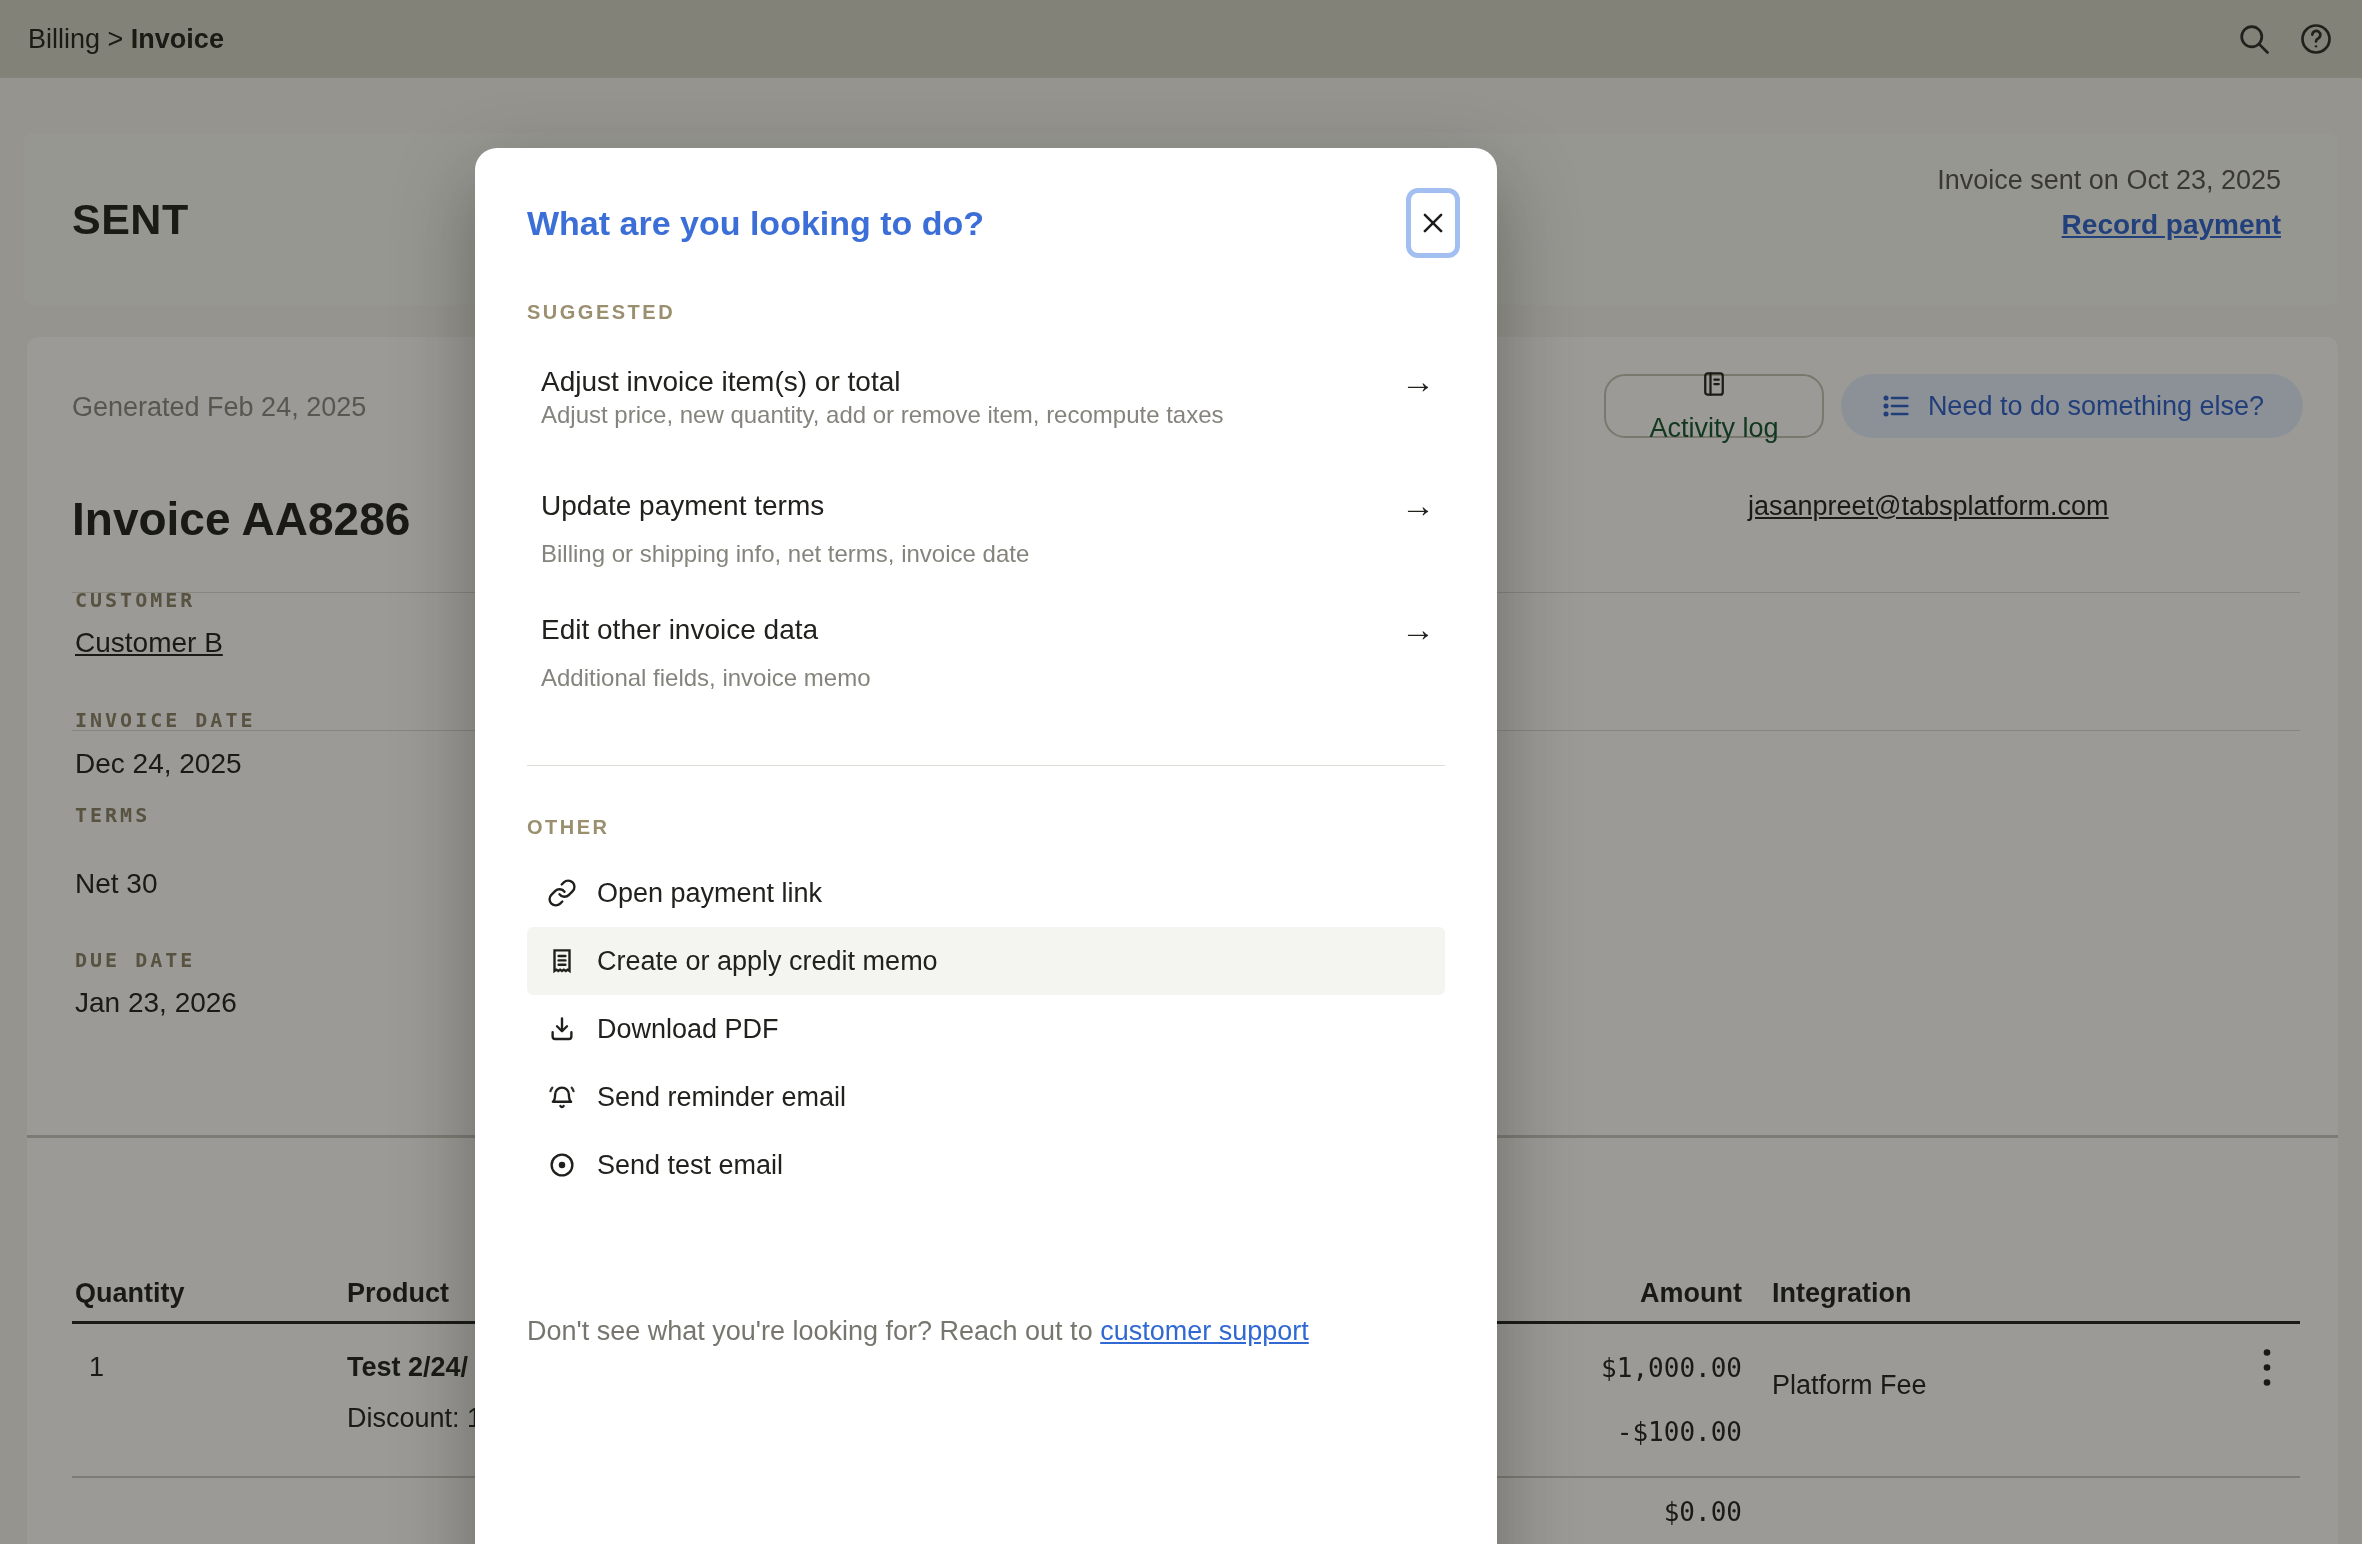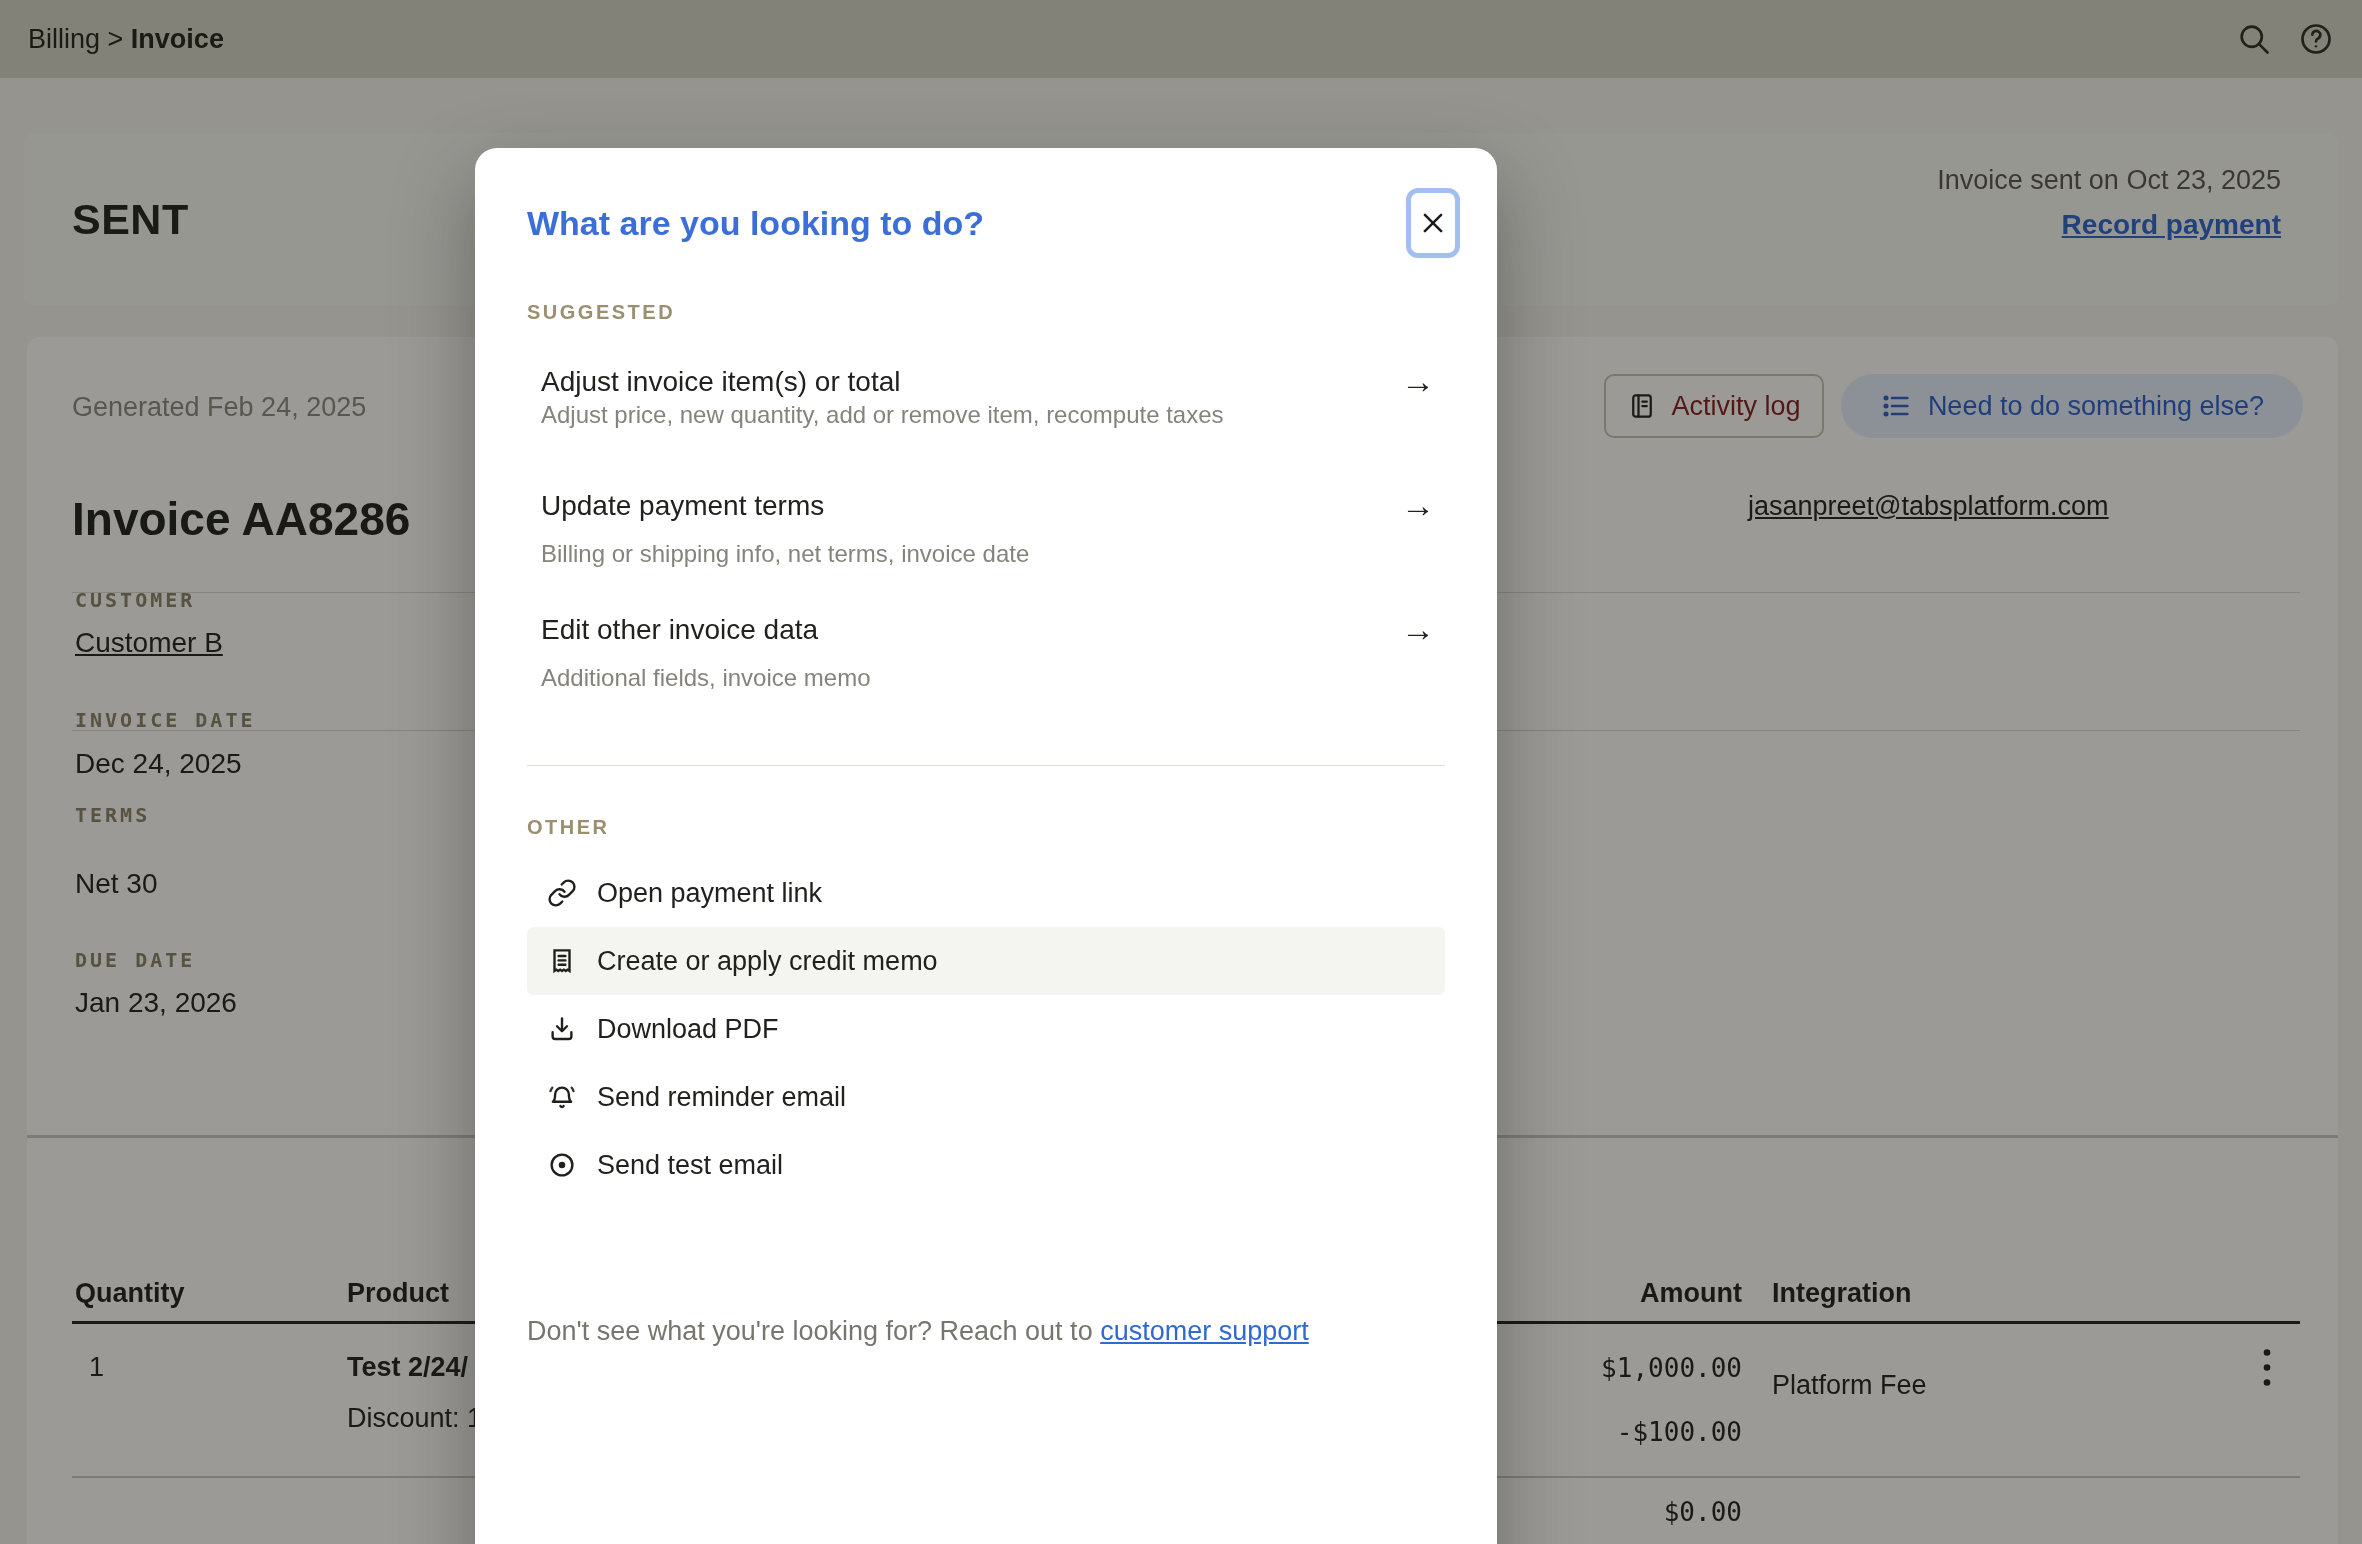--- a/index.html
+++ b/index.html
@@ -39,8 +39,8 @@
   .l-due{left:48px;top:611px;} .v-due{left:48px;top:650px;}
 
   .btn-activity{left:1577px;top:37px;width:220px;height:64px;border:2px solid #c3c1b2;
-    border-radius:10px;display:flex;align-items:center;justify-content:center;gap:14px;
-    font-size:27px;color:#7f1d1d;background:transparent;cursor:pointer;box-sizing:border-box;}
+    border-radius:21px;display:flex;align-items:center;justify-content:center;gap:14px;
+    font-size:27px;color:#14532d;background:transparent;cursor:pointer;box-sizing:border-box;flex-direction:column;}
   .btn-activity .icn{width:30px;height:30px;color:#21211d;}
   .btn-pill{left:1814px;top:37px;width:462px;height:64px;border:none;border-radius:34px;
     background:#e3ecfb;display:flex;align-items:center;justify-content:center;gap:16px;

